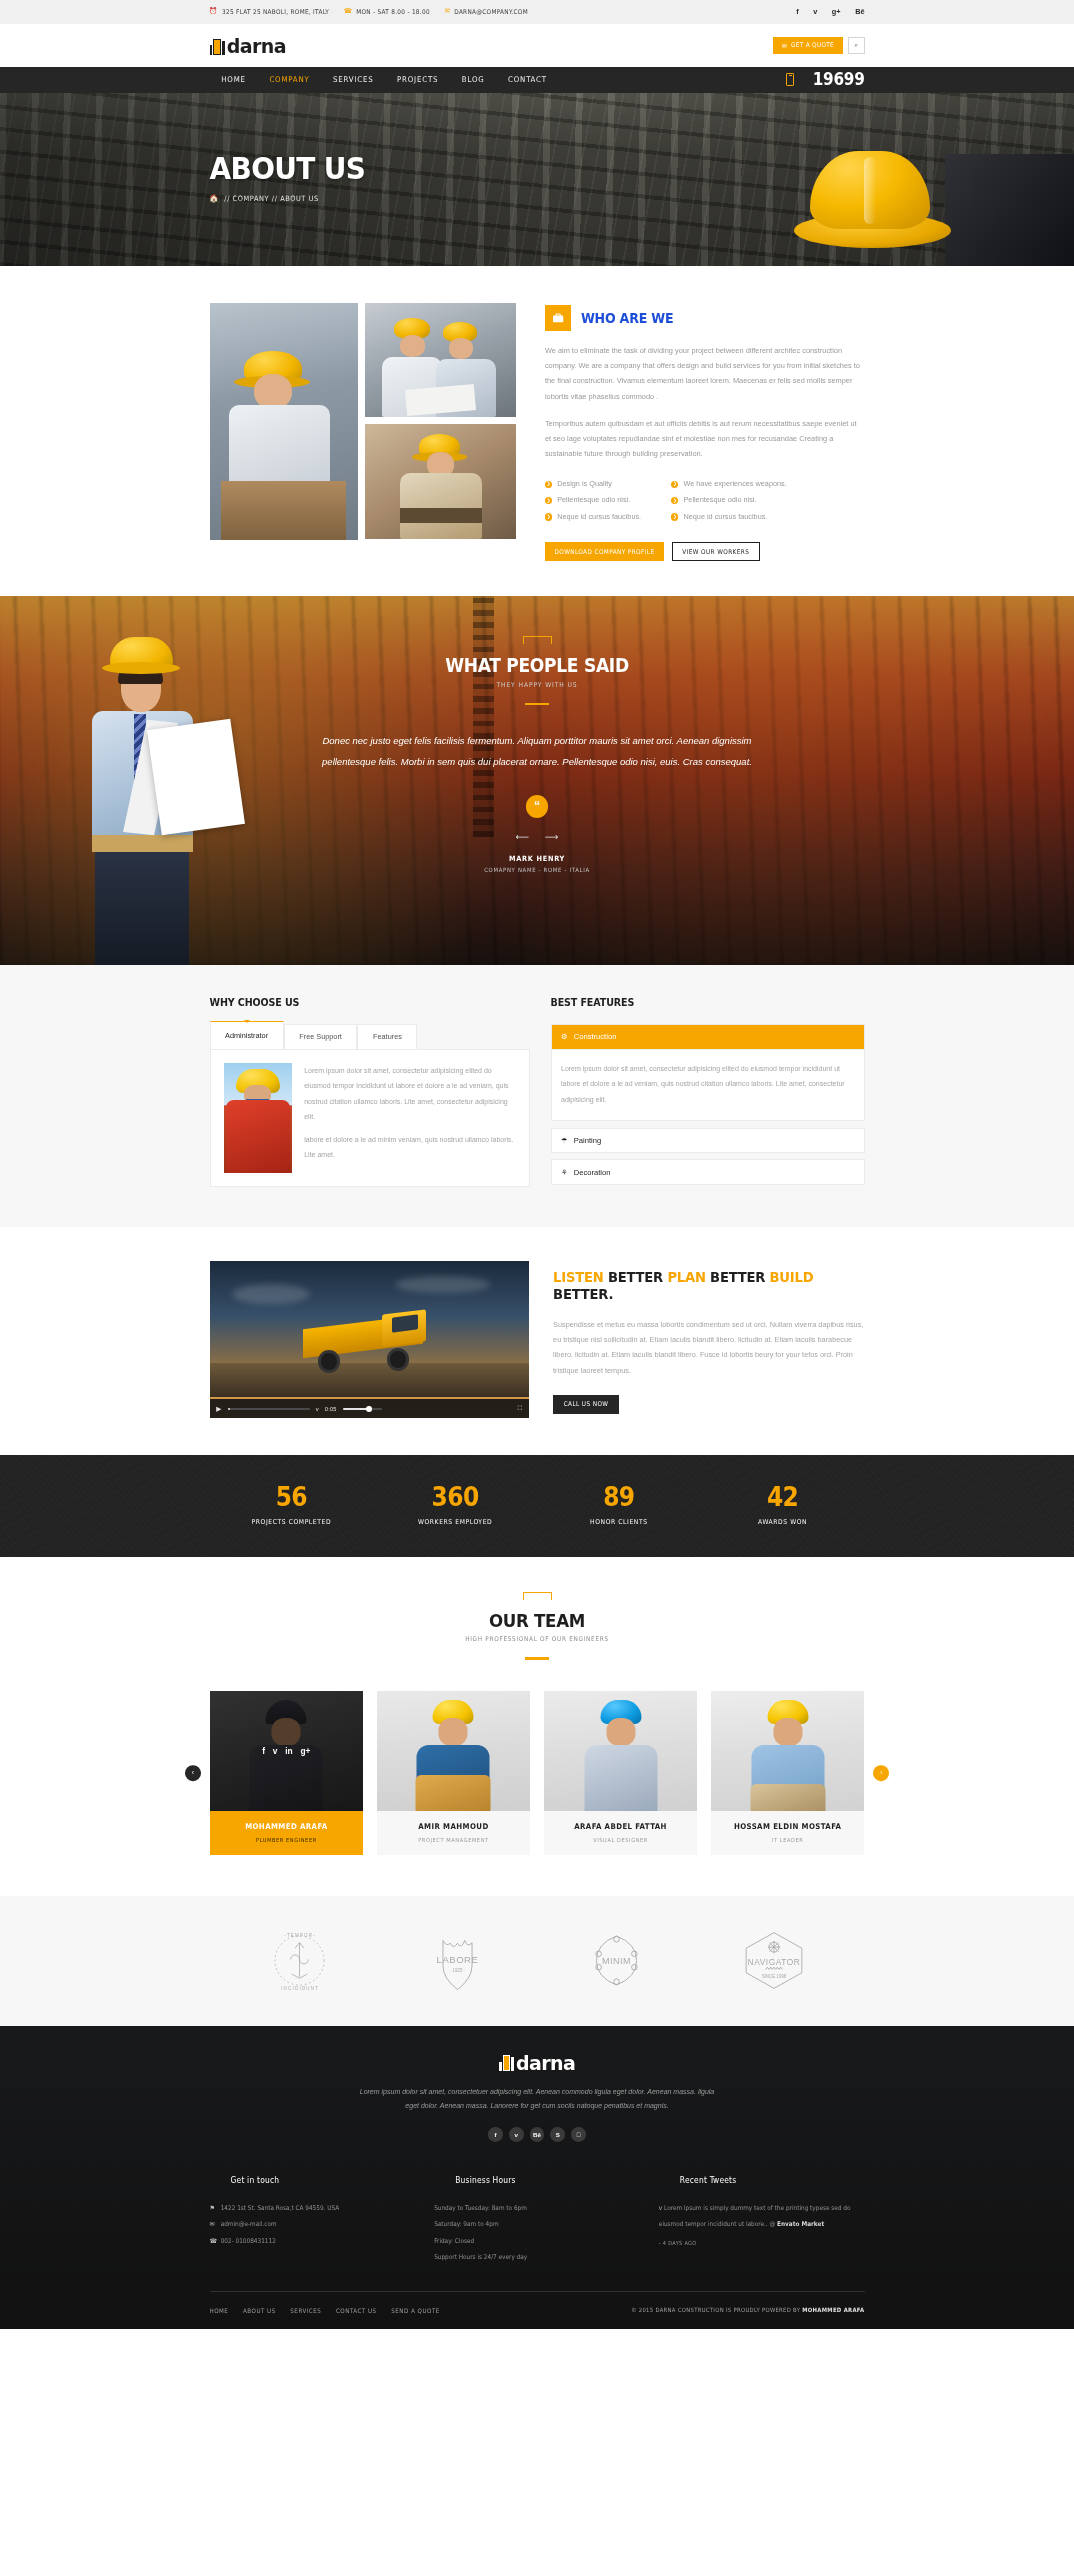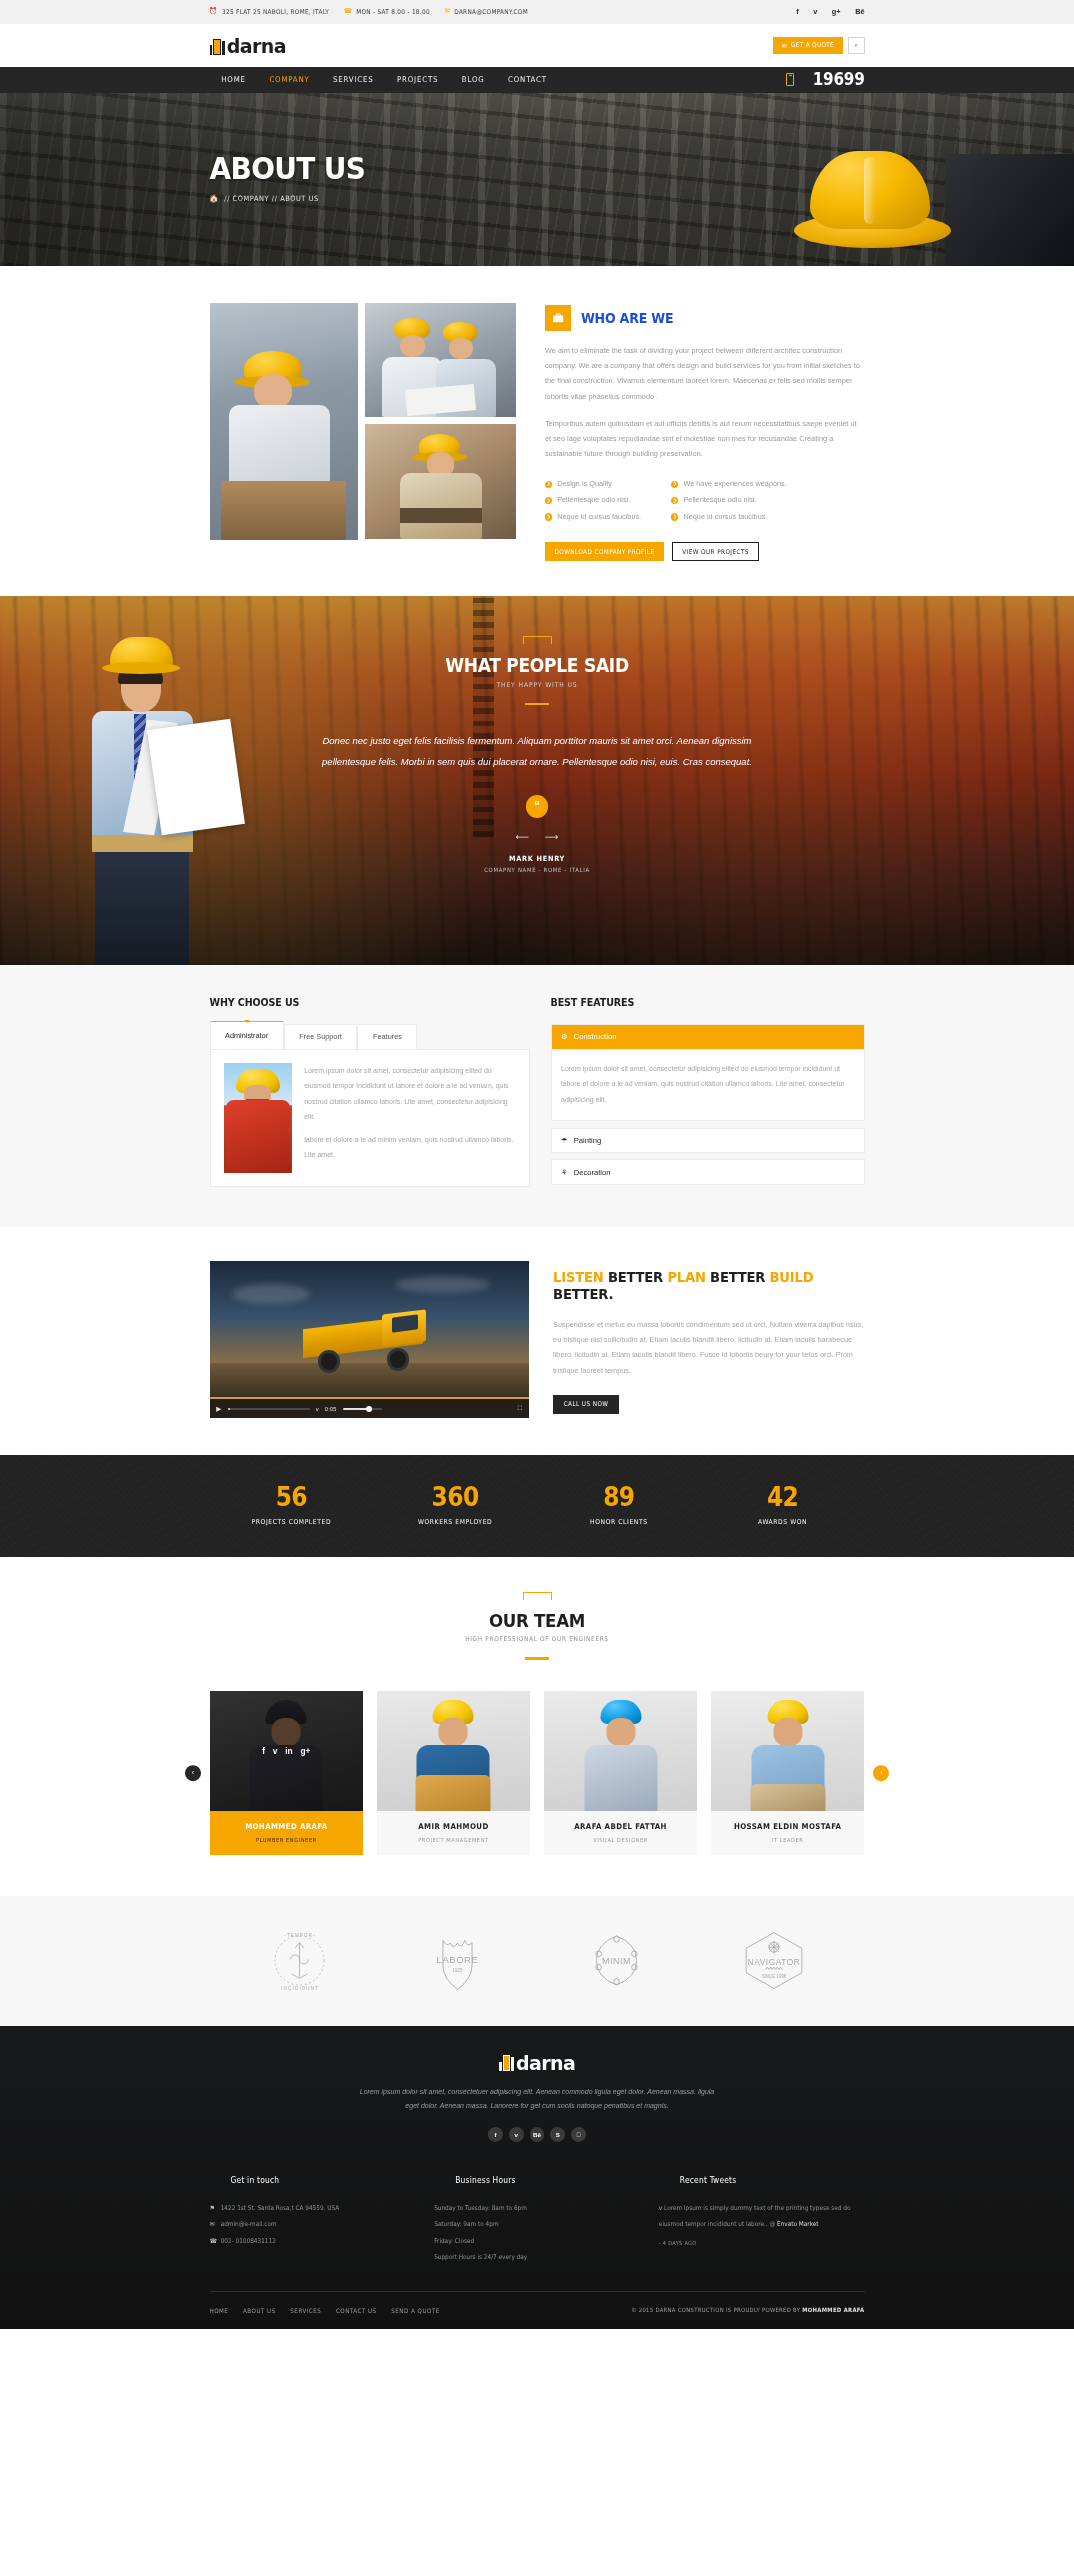--- a/index.html
+++ b/index.html
@@ -478,7 +478,7 @@
       </div>
       <div class="who-btns">
         <button class="btn-y cond">DOWNLOAD COMPANY PROFILE</button>
-        <button class="btn-o cond">VIEW OUR PROJECTS</button>
+        <button class="btn-o cond">VIEW OUR WORKERS</button>
       </div>
     </div>
   </div>

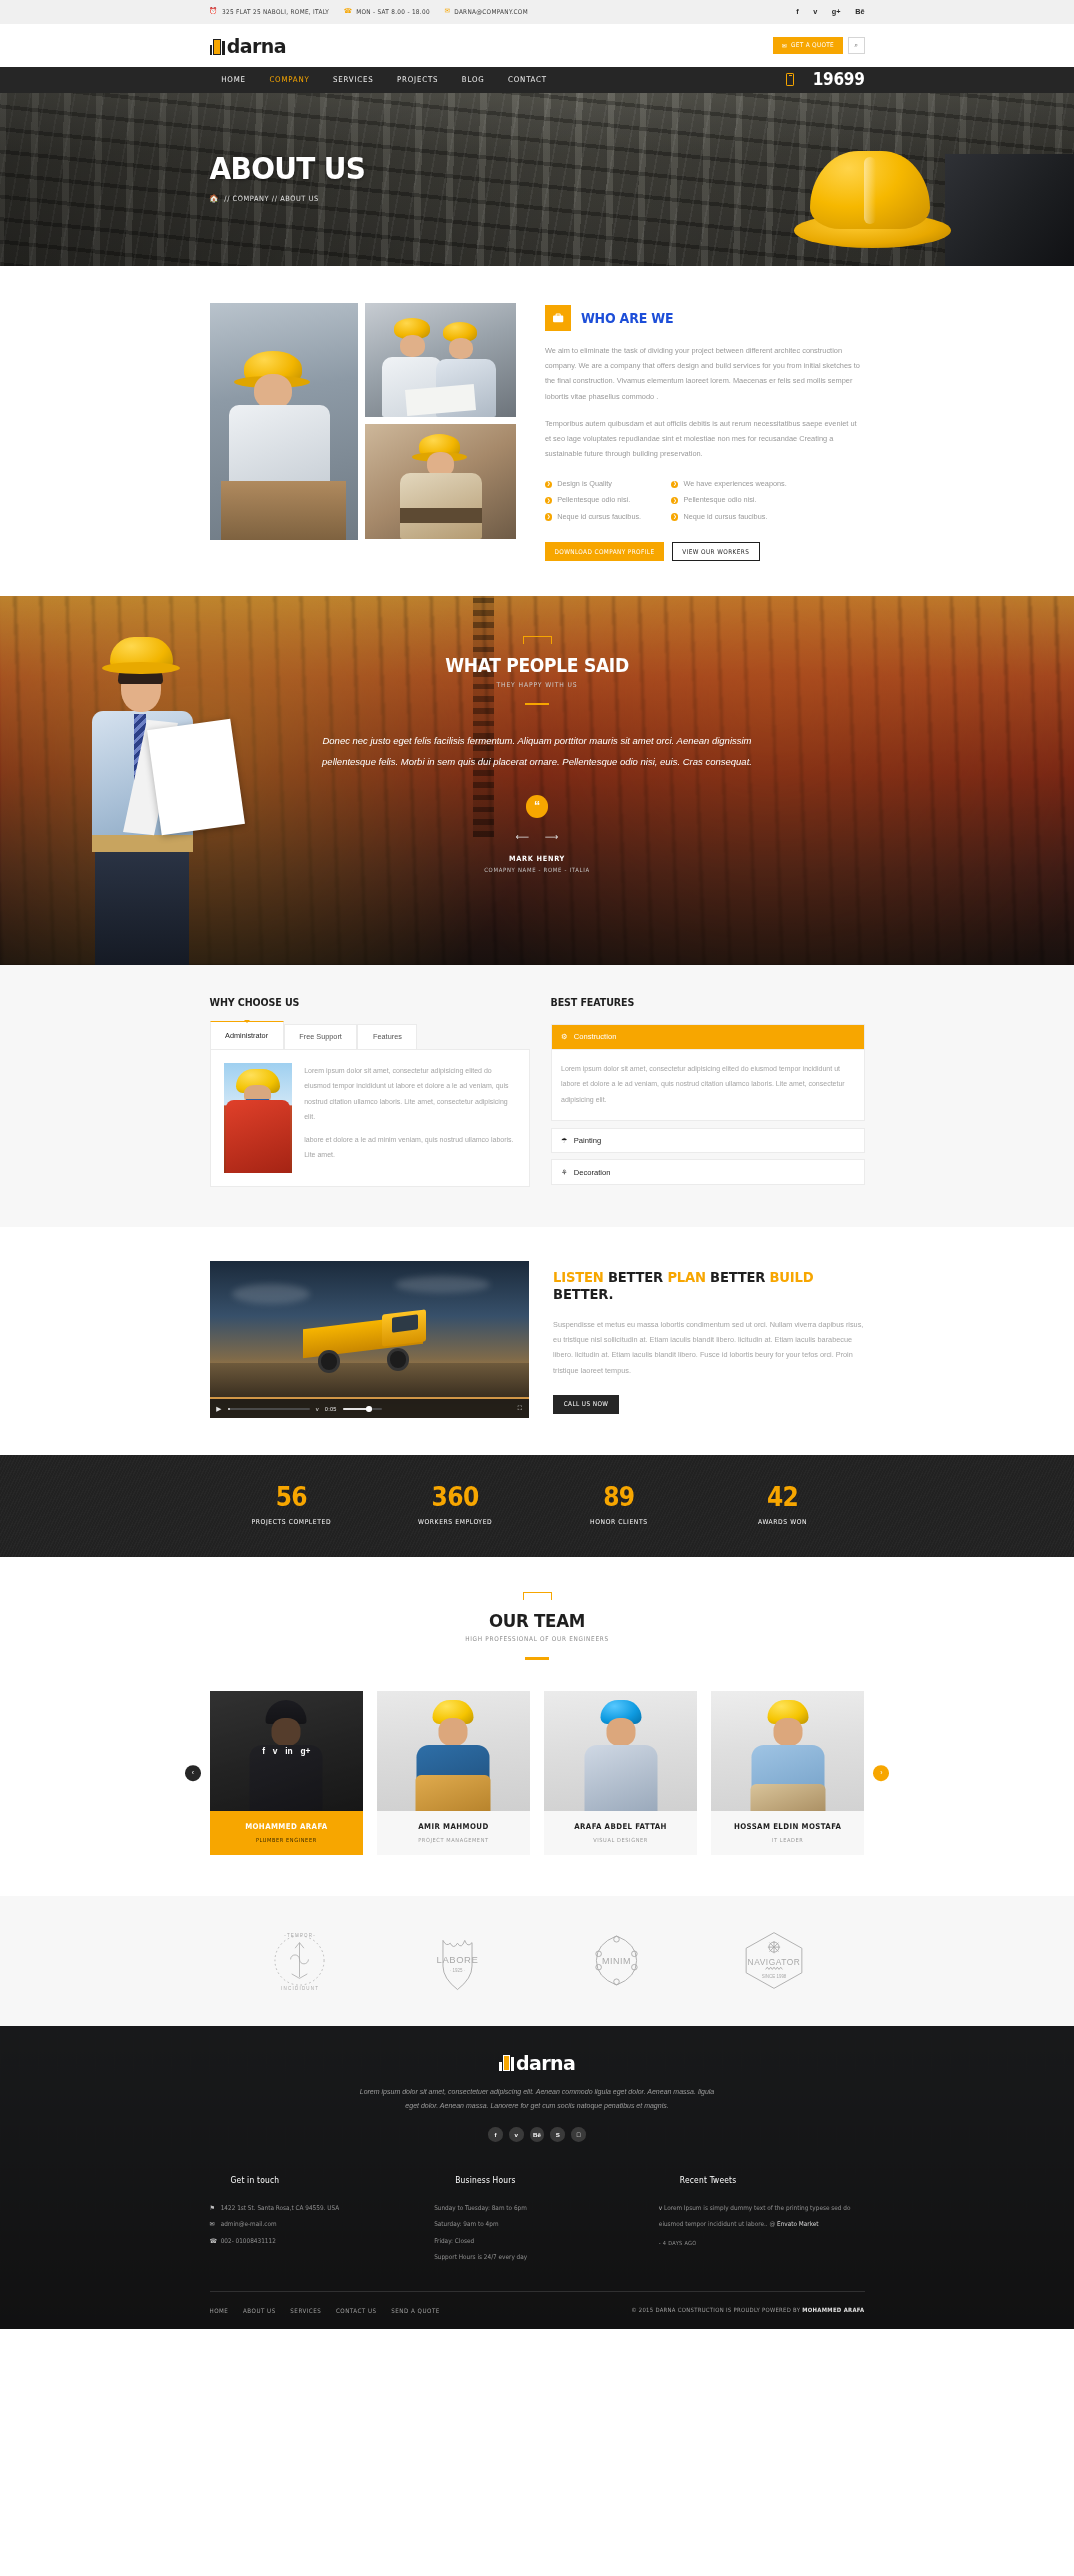--- a/index.html
+++ b/index.html
@@ -292,7 +292,7 @@
   .f-col li .fi { color:#bdbdbd; font-size:6.2px; width:6.2px; flex:0 0 6.2px; }
   .f-tweet { color:#8f8f8f; font-size:6.4px; line-height:2.5; margin-top:14.6px; }
   .f-tweet .tw { color:#bdbdbd; }
-  .f-tweet b { color:#d8d8d8; font-weight:normal; }
+  .f-tweet b { color:#d8d8d8; font-weight:bold; }
   .f-tweet .ago { display:block; font-size:5.6px; letter-spacing:0.3px; margin-top:5px; }
   .f-mail-p { color:#8f8f8f; font-size:6.4px; line-height:2.5; margin-top:14.6px; }
   .f-mail-form { margin-top:10px; display:flex; align-items:center; background:rgba(255,255,255,.09); height:19px; padding:0 6.7px; }

